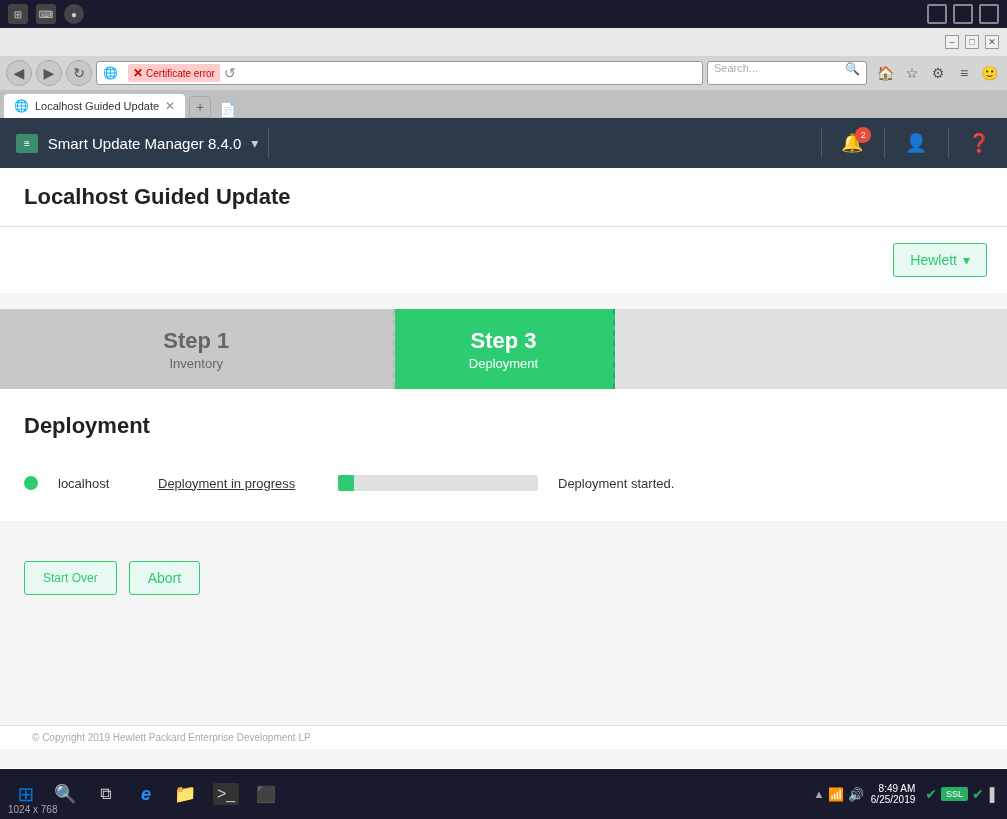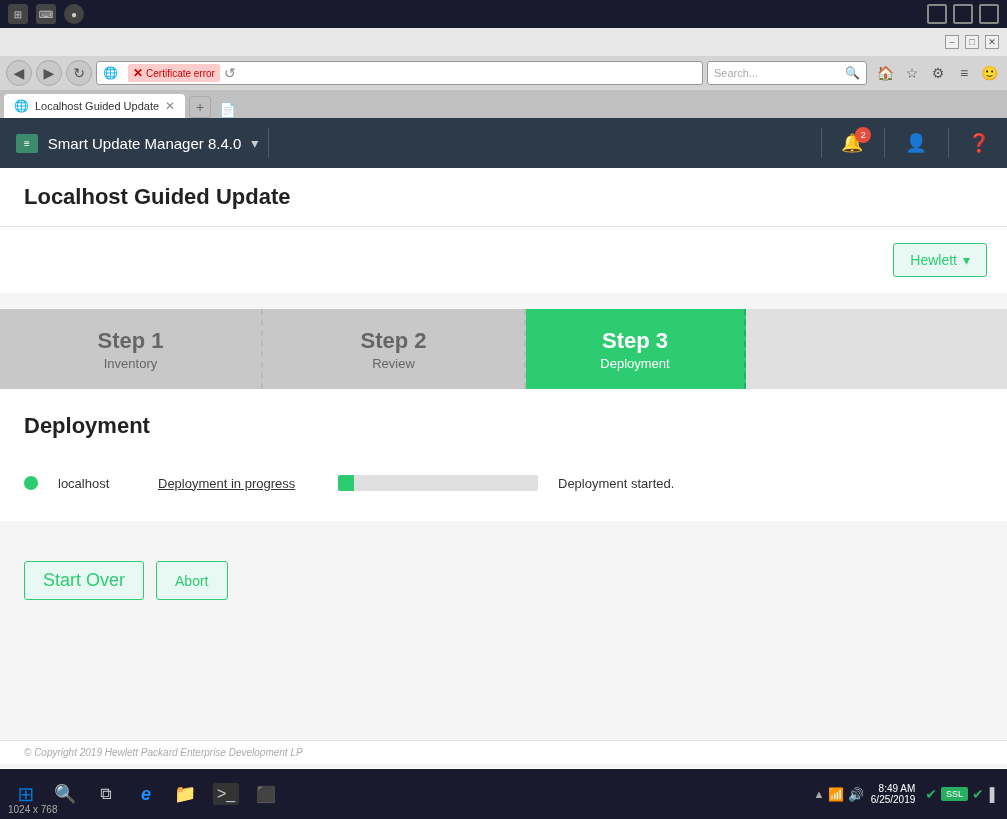--- a/index.html
+++ b/index.html
@@ -85,7 +85,7 @@
       border: 1px solid #999;
       border-radius: 3px;
       display: flex;
-      align-items: center;
+      align-items: flex-start;
       padding: 0 6px;
       font-size: 11px;
       color: #333;

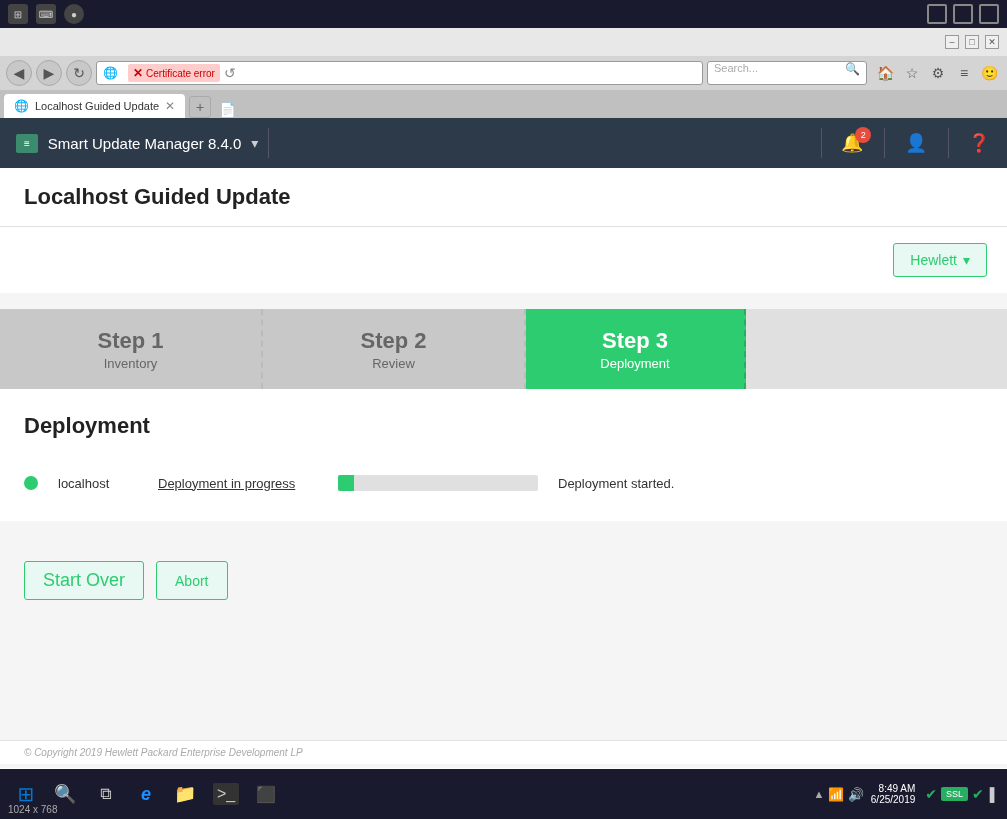--- a/index.html
+++ b/index.html
@@ -479,10 +479,6 @@
       <span class="step-name">Step 1</span>
       <span class="step-sub">Inventory</span>
     </div>
-    <div class="step">
-      <span class="step-name">Step 2</span>
-      <span class="step-sub">Review</span>
-    </div>
     <div class="step active" style="flex: 0 0 220px;">
       <span class="step-name">Step 3</span>
       <span class="step-sub">Deployment</span>

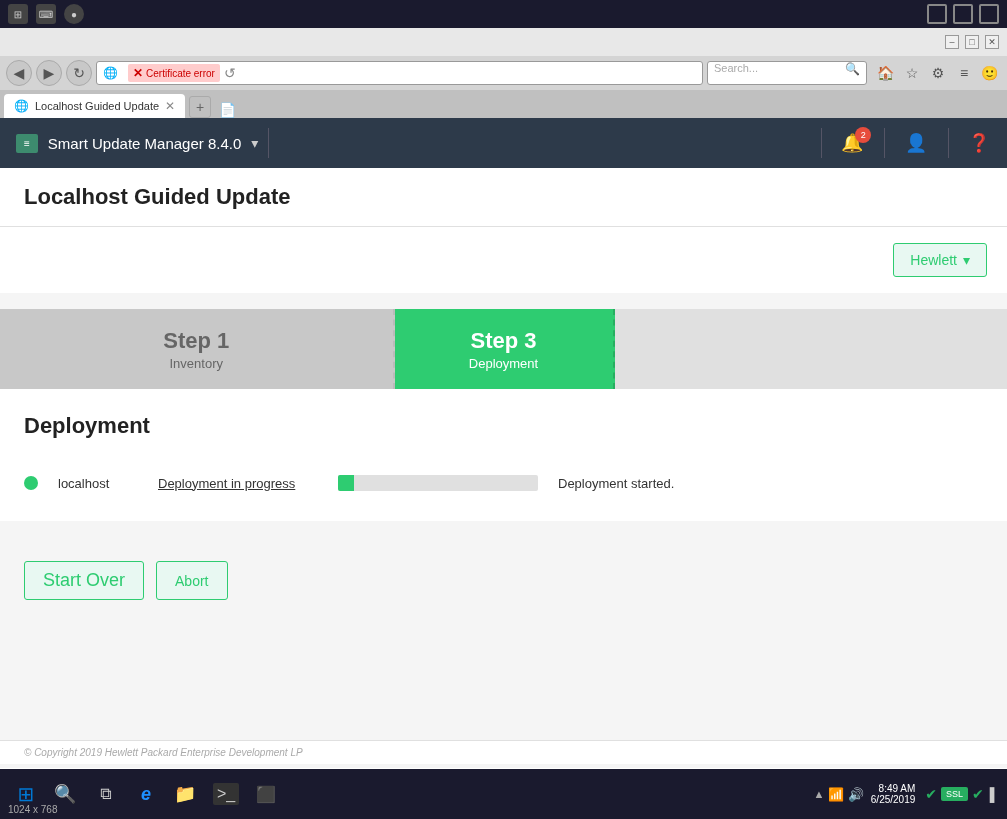--- a/index.html
+++ b/index.html
@@ -324,7 +324,7 @@
       padding: 8px 18px;
       border-radius: 3px;
       cursor: pointer;
-      font-size: 18px;
+      font-size: 12px;
     }
     .btn-abort {
       background: #e8f8f2;

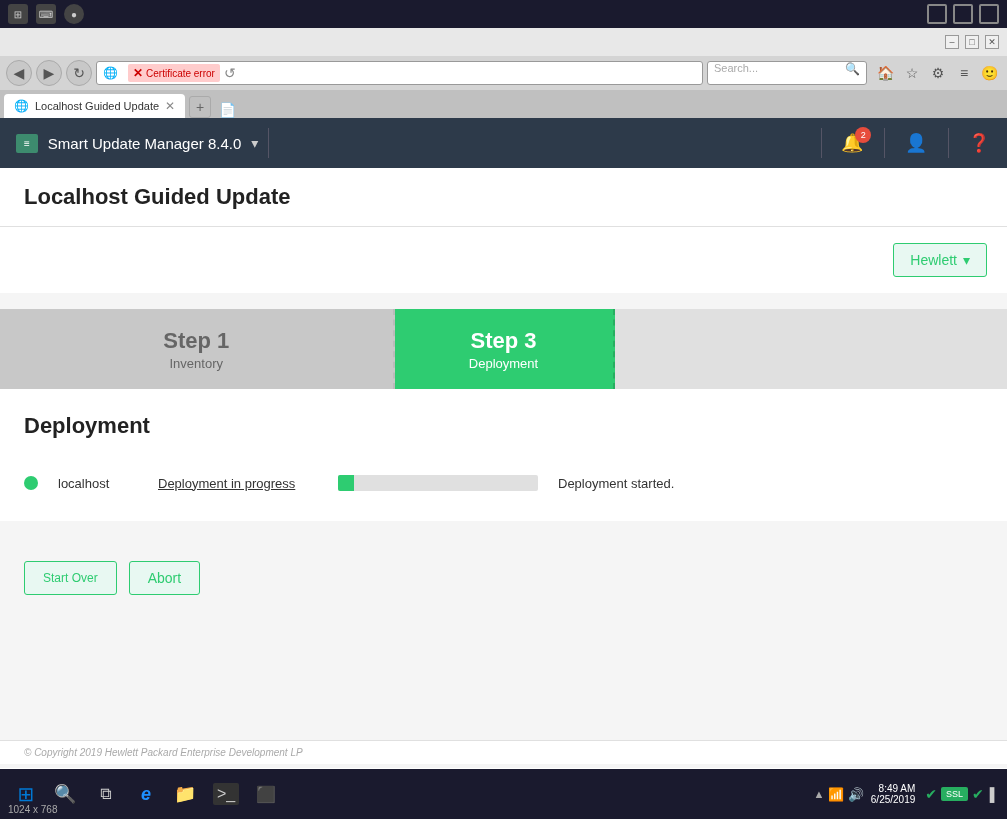--- a/index.html
+++ b/index.html
@@ -513,7 +513,7 @@
     <button class="btn-abort">Abort</button>
   </div>
 
-  <div style="position:absolute; bottom:55px; width:100%; background:#fff; border-top:1px solid #e0e0e0; padding:6px 24px; font-size:10px; color:#aaa;font-style:italic;">
+  <div style="position:absolute; bottom:70px; width:100%; background:#fff; border-top:1px solid #e0e0e0; padding:6px 32px; font-size:10px; color:#aaa;">
     <span>© Copyright 2019 Hewlett Packard Enterprise Development LP</span>
   </div>
 </div>

